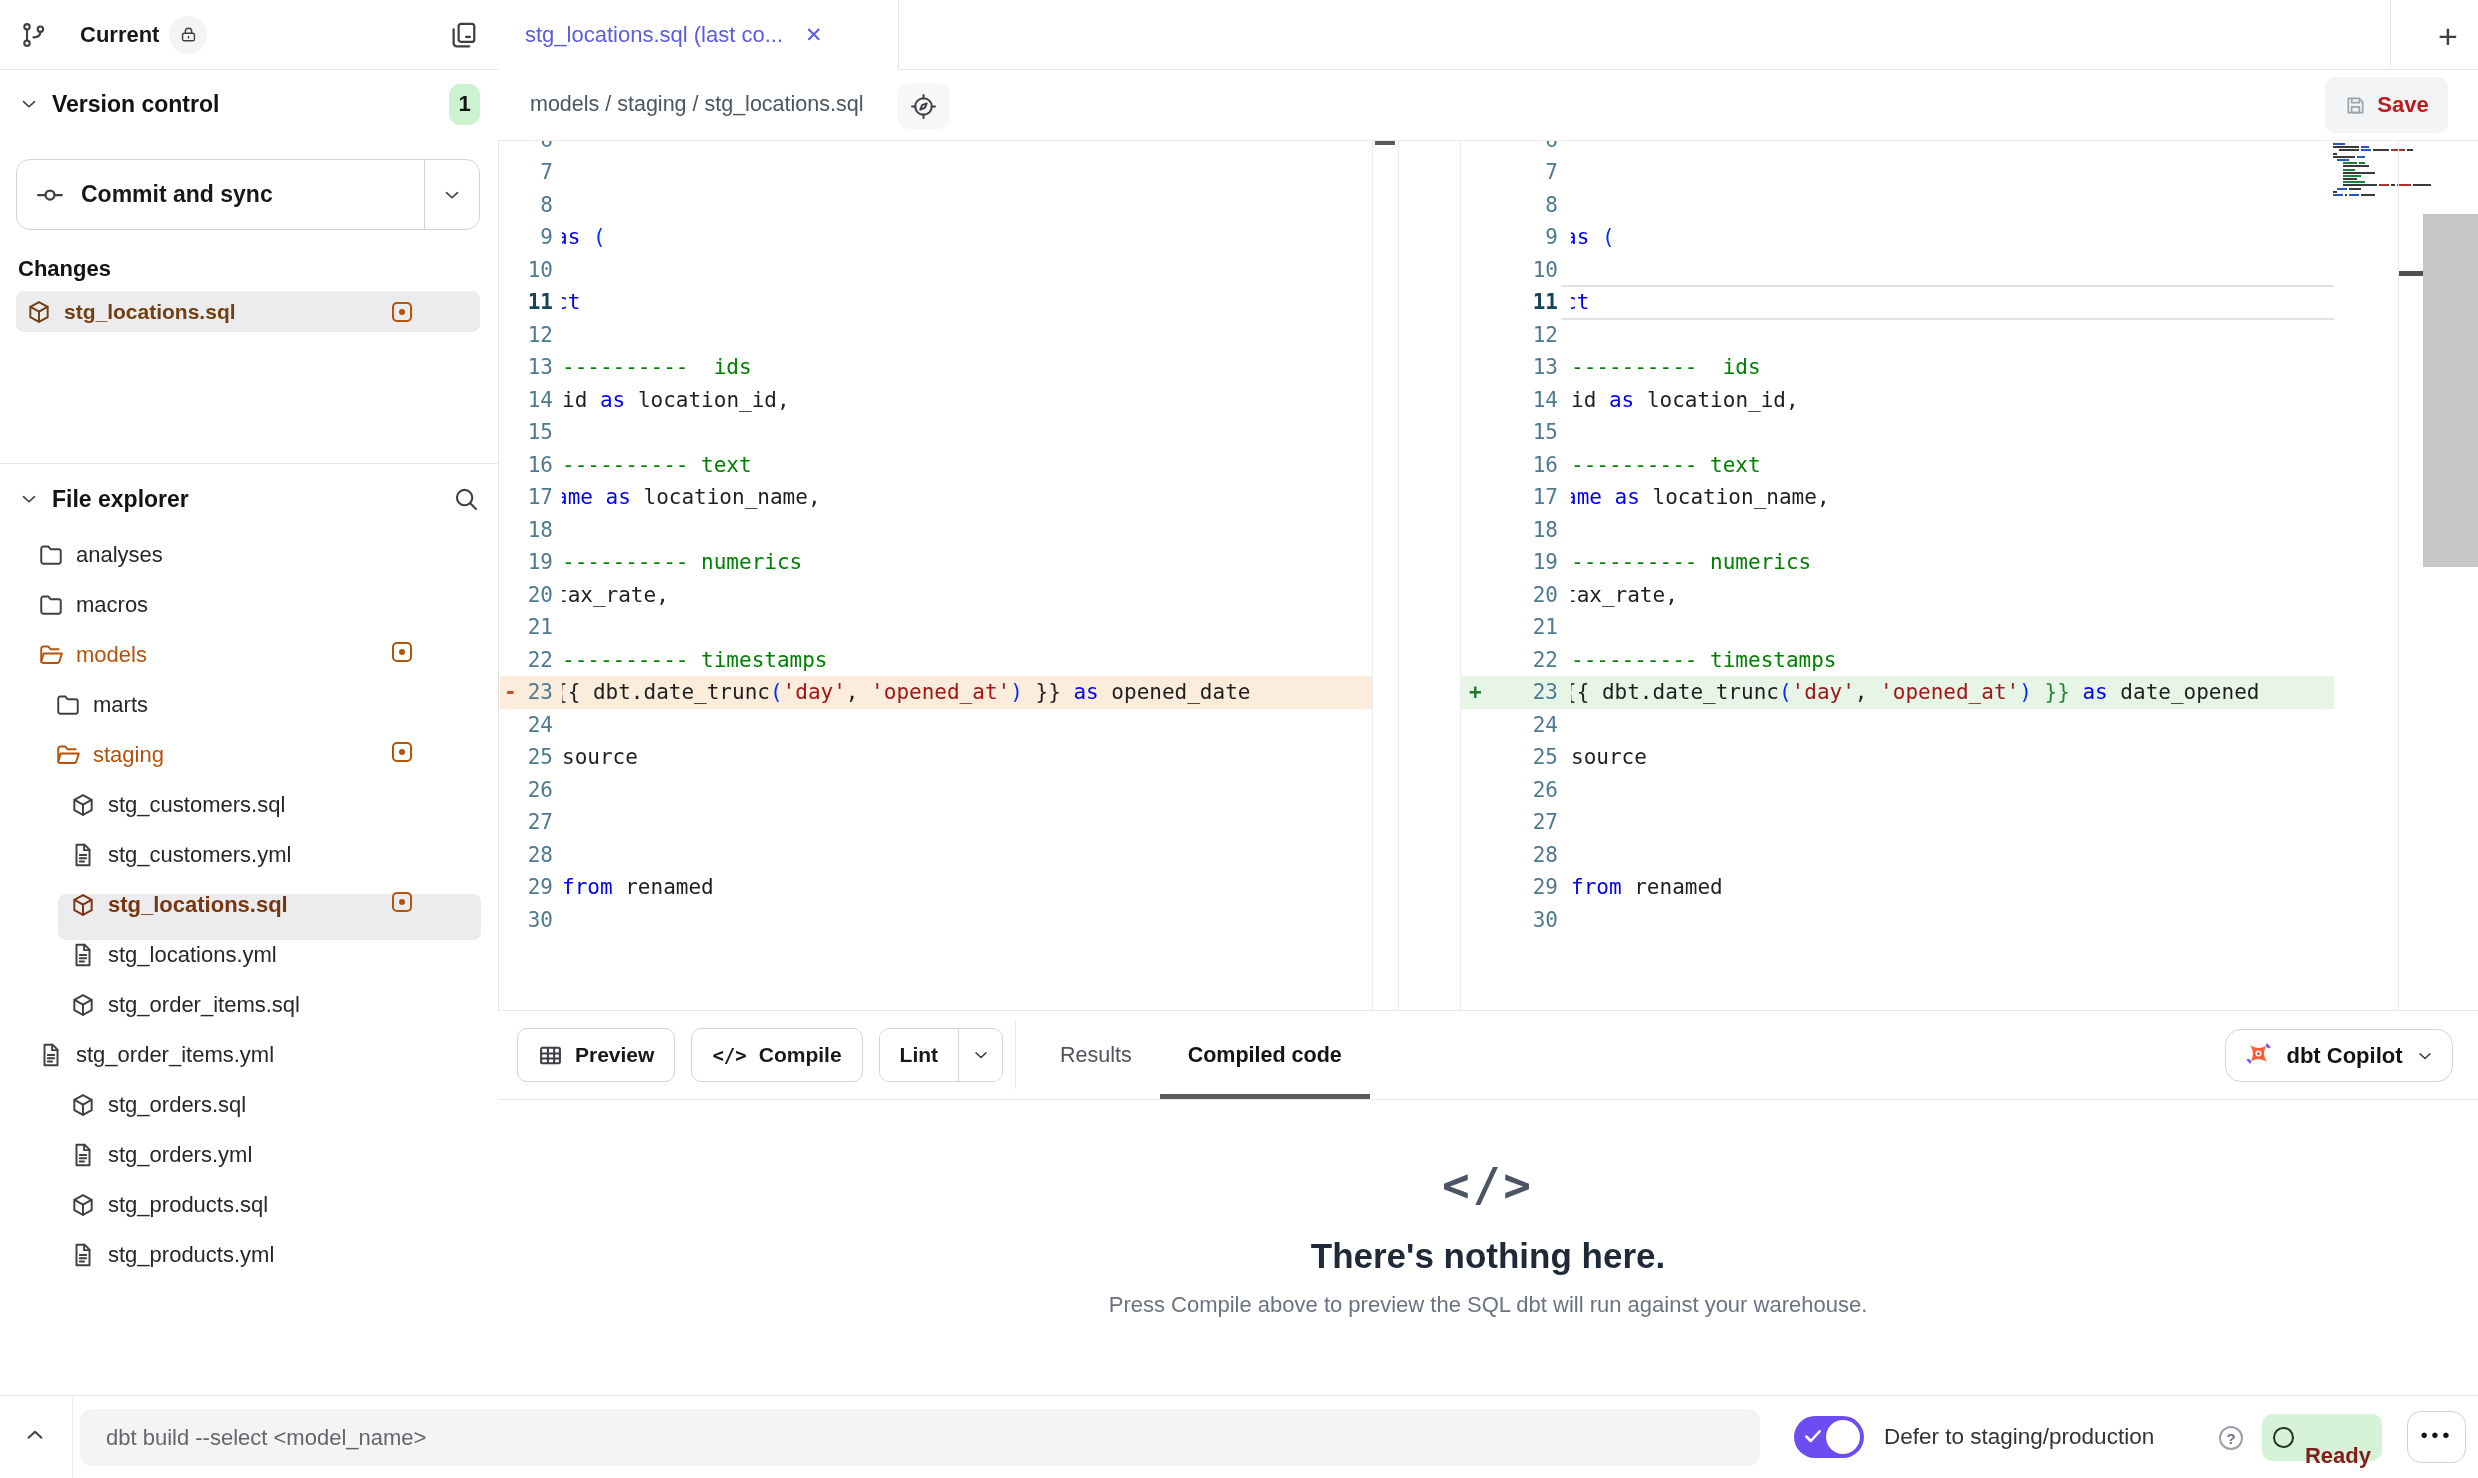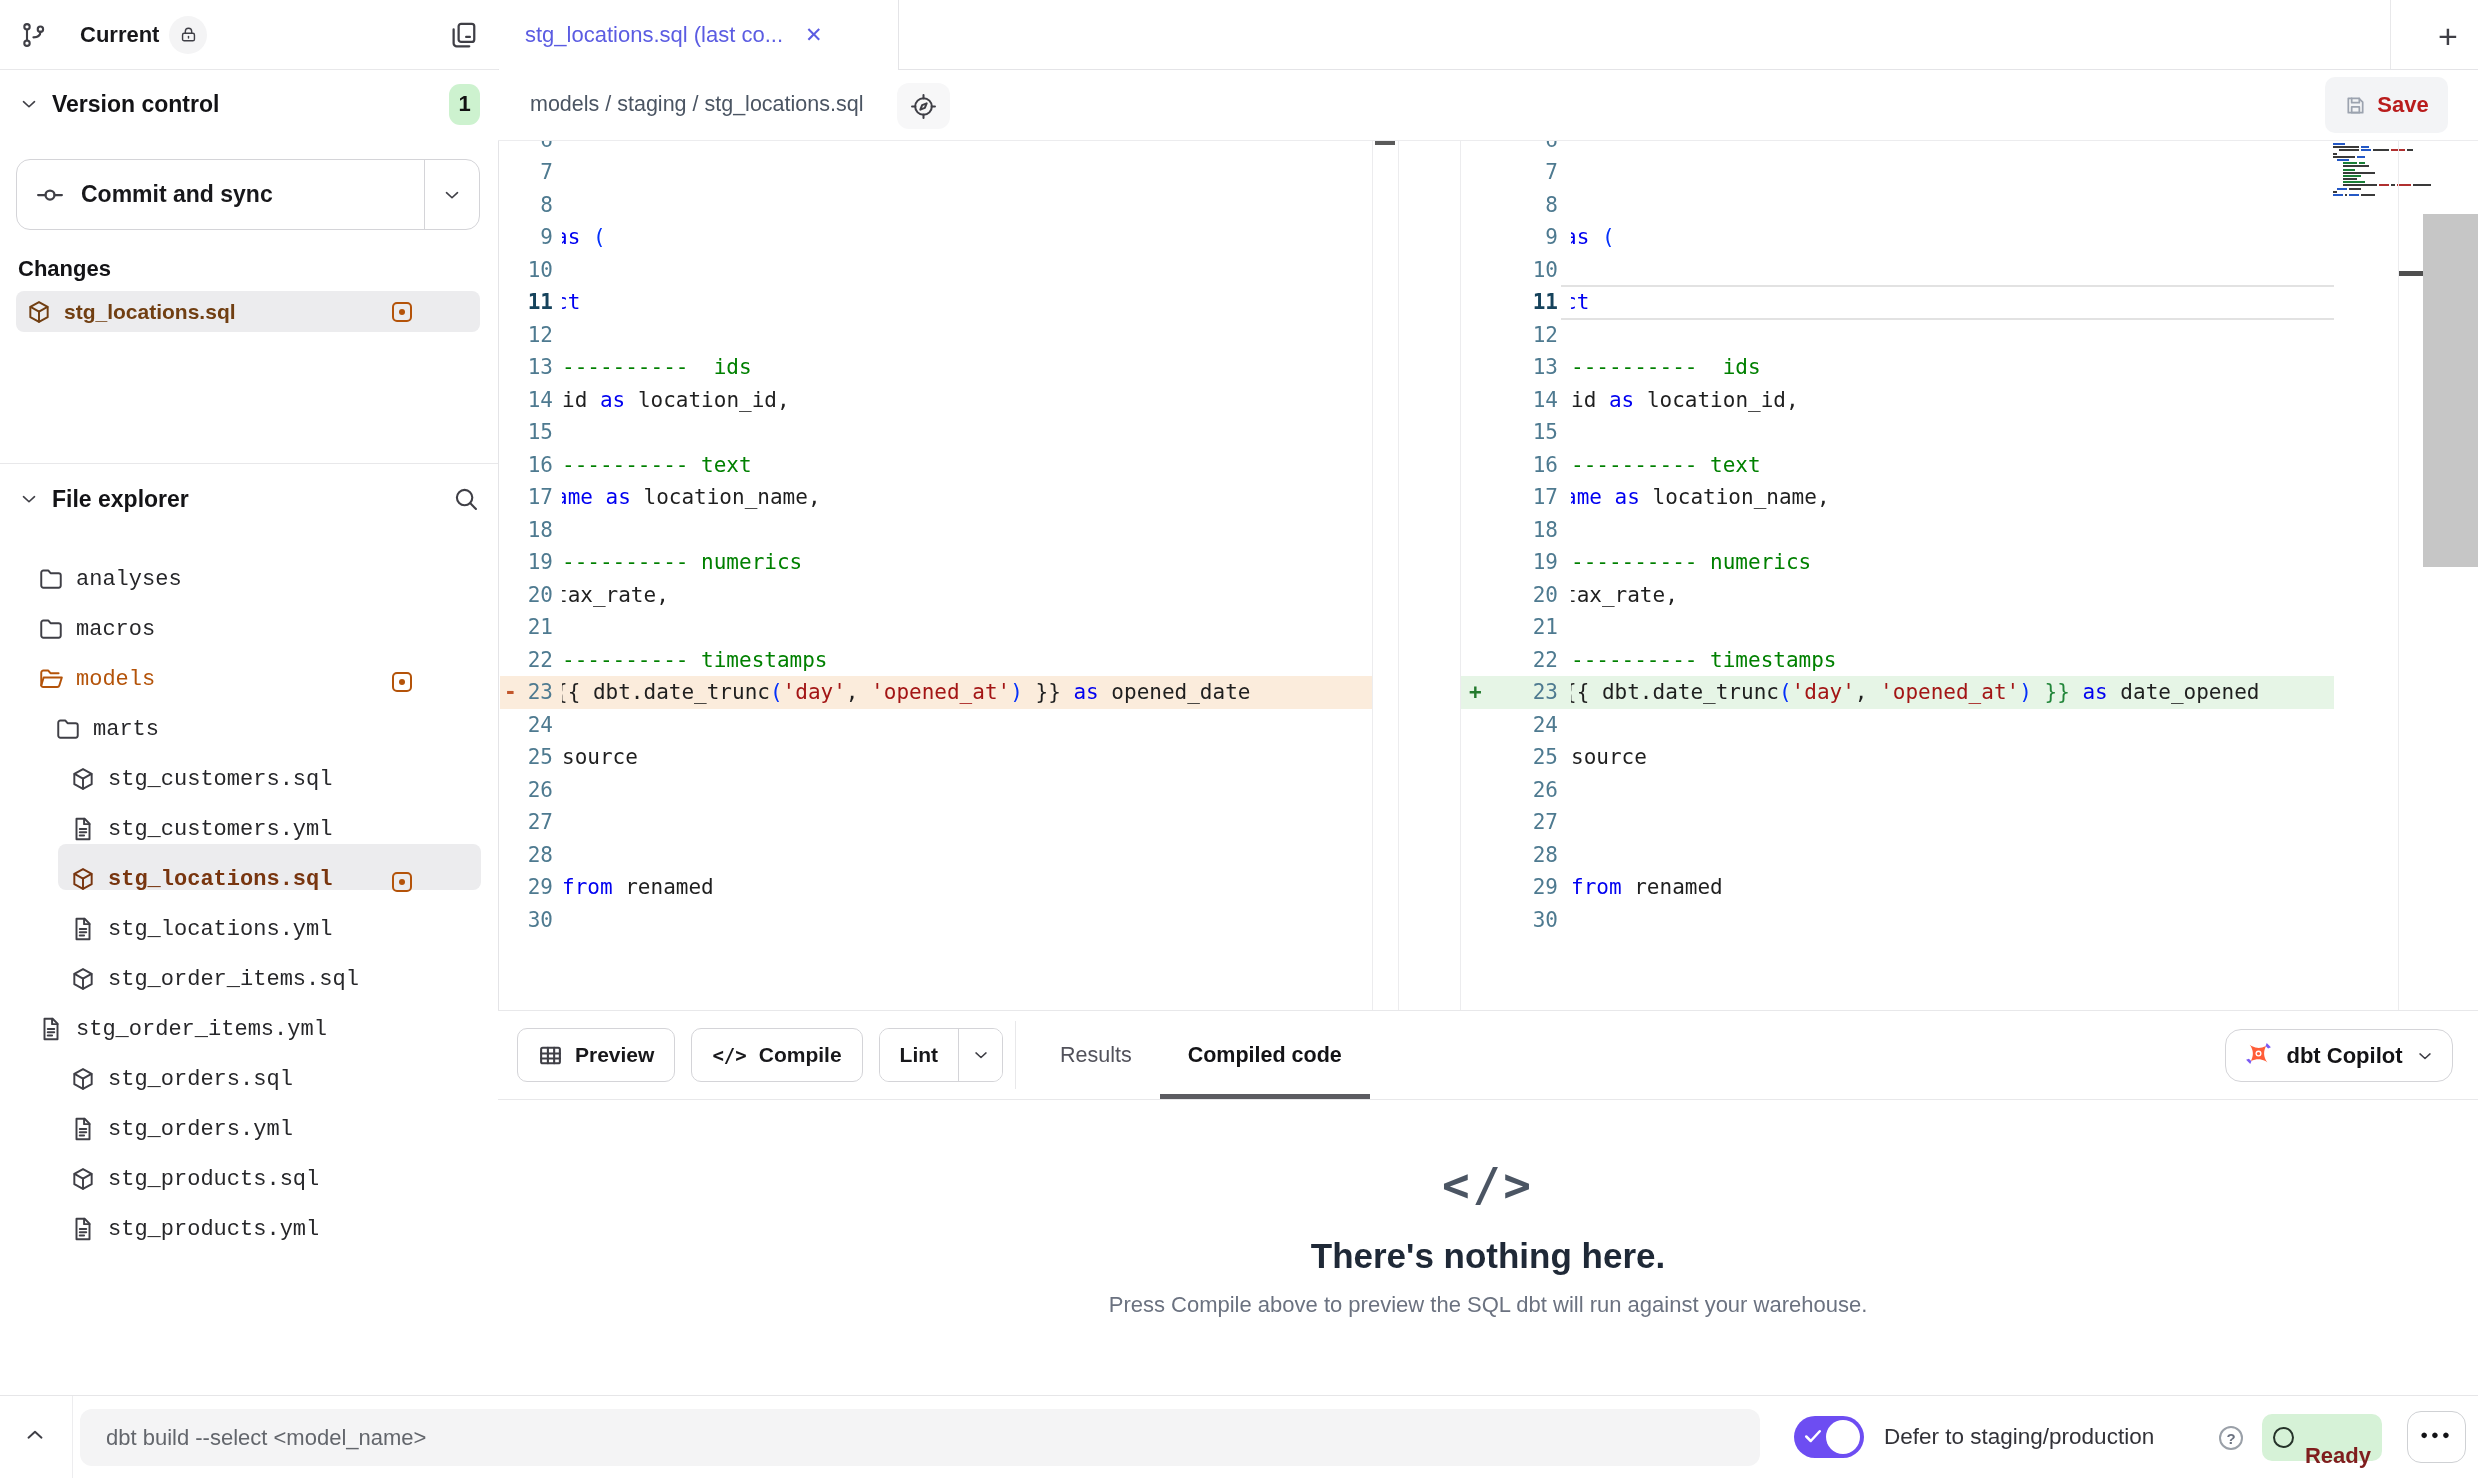--- a/index.html
+++ b/index.html
@@ -31,7 +31,7 @@
   #fe-head{position:absolute;left:0;top:470px;right:0;height:58px;display:flex;align-items:center;gap:12px;padding:0 18px;box-sizing:border-box;}
   #fe-head .sec-title{font-size:23px;font-weight:700;color:#131316;}
   #file-tree{position:absolute;left:0;top:542px;right:0;}
-  .trow{position:relative;height:50px;display:flex;align-items:flex-end;gap:12px;font-size:22px;color:#27272a;cursor:pointer;font-family:Liberation Mono, monospace;}
+  .trow{position:relative;height:50px;display:flex;align-items:flex-start;gap:12px;font-size:22px;color:#27272a;cursor:pointer;}
   .trow .selbg{position:absolute;left:58px;right:17px;top:2px;bottom:2px;background:#ececee;border-radius:8px;}
   .trow>*{position:relative;}
   .trow .accent{color:#b45309;}

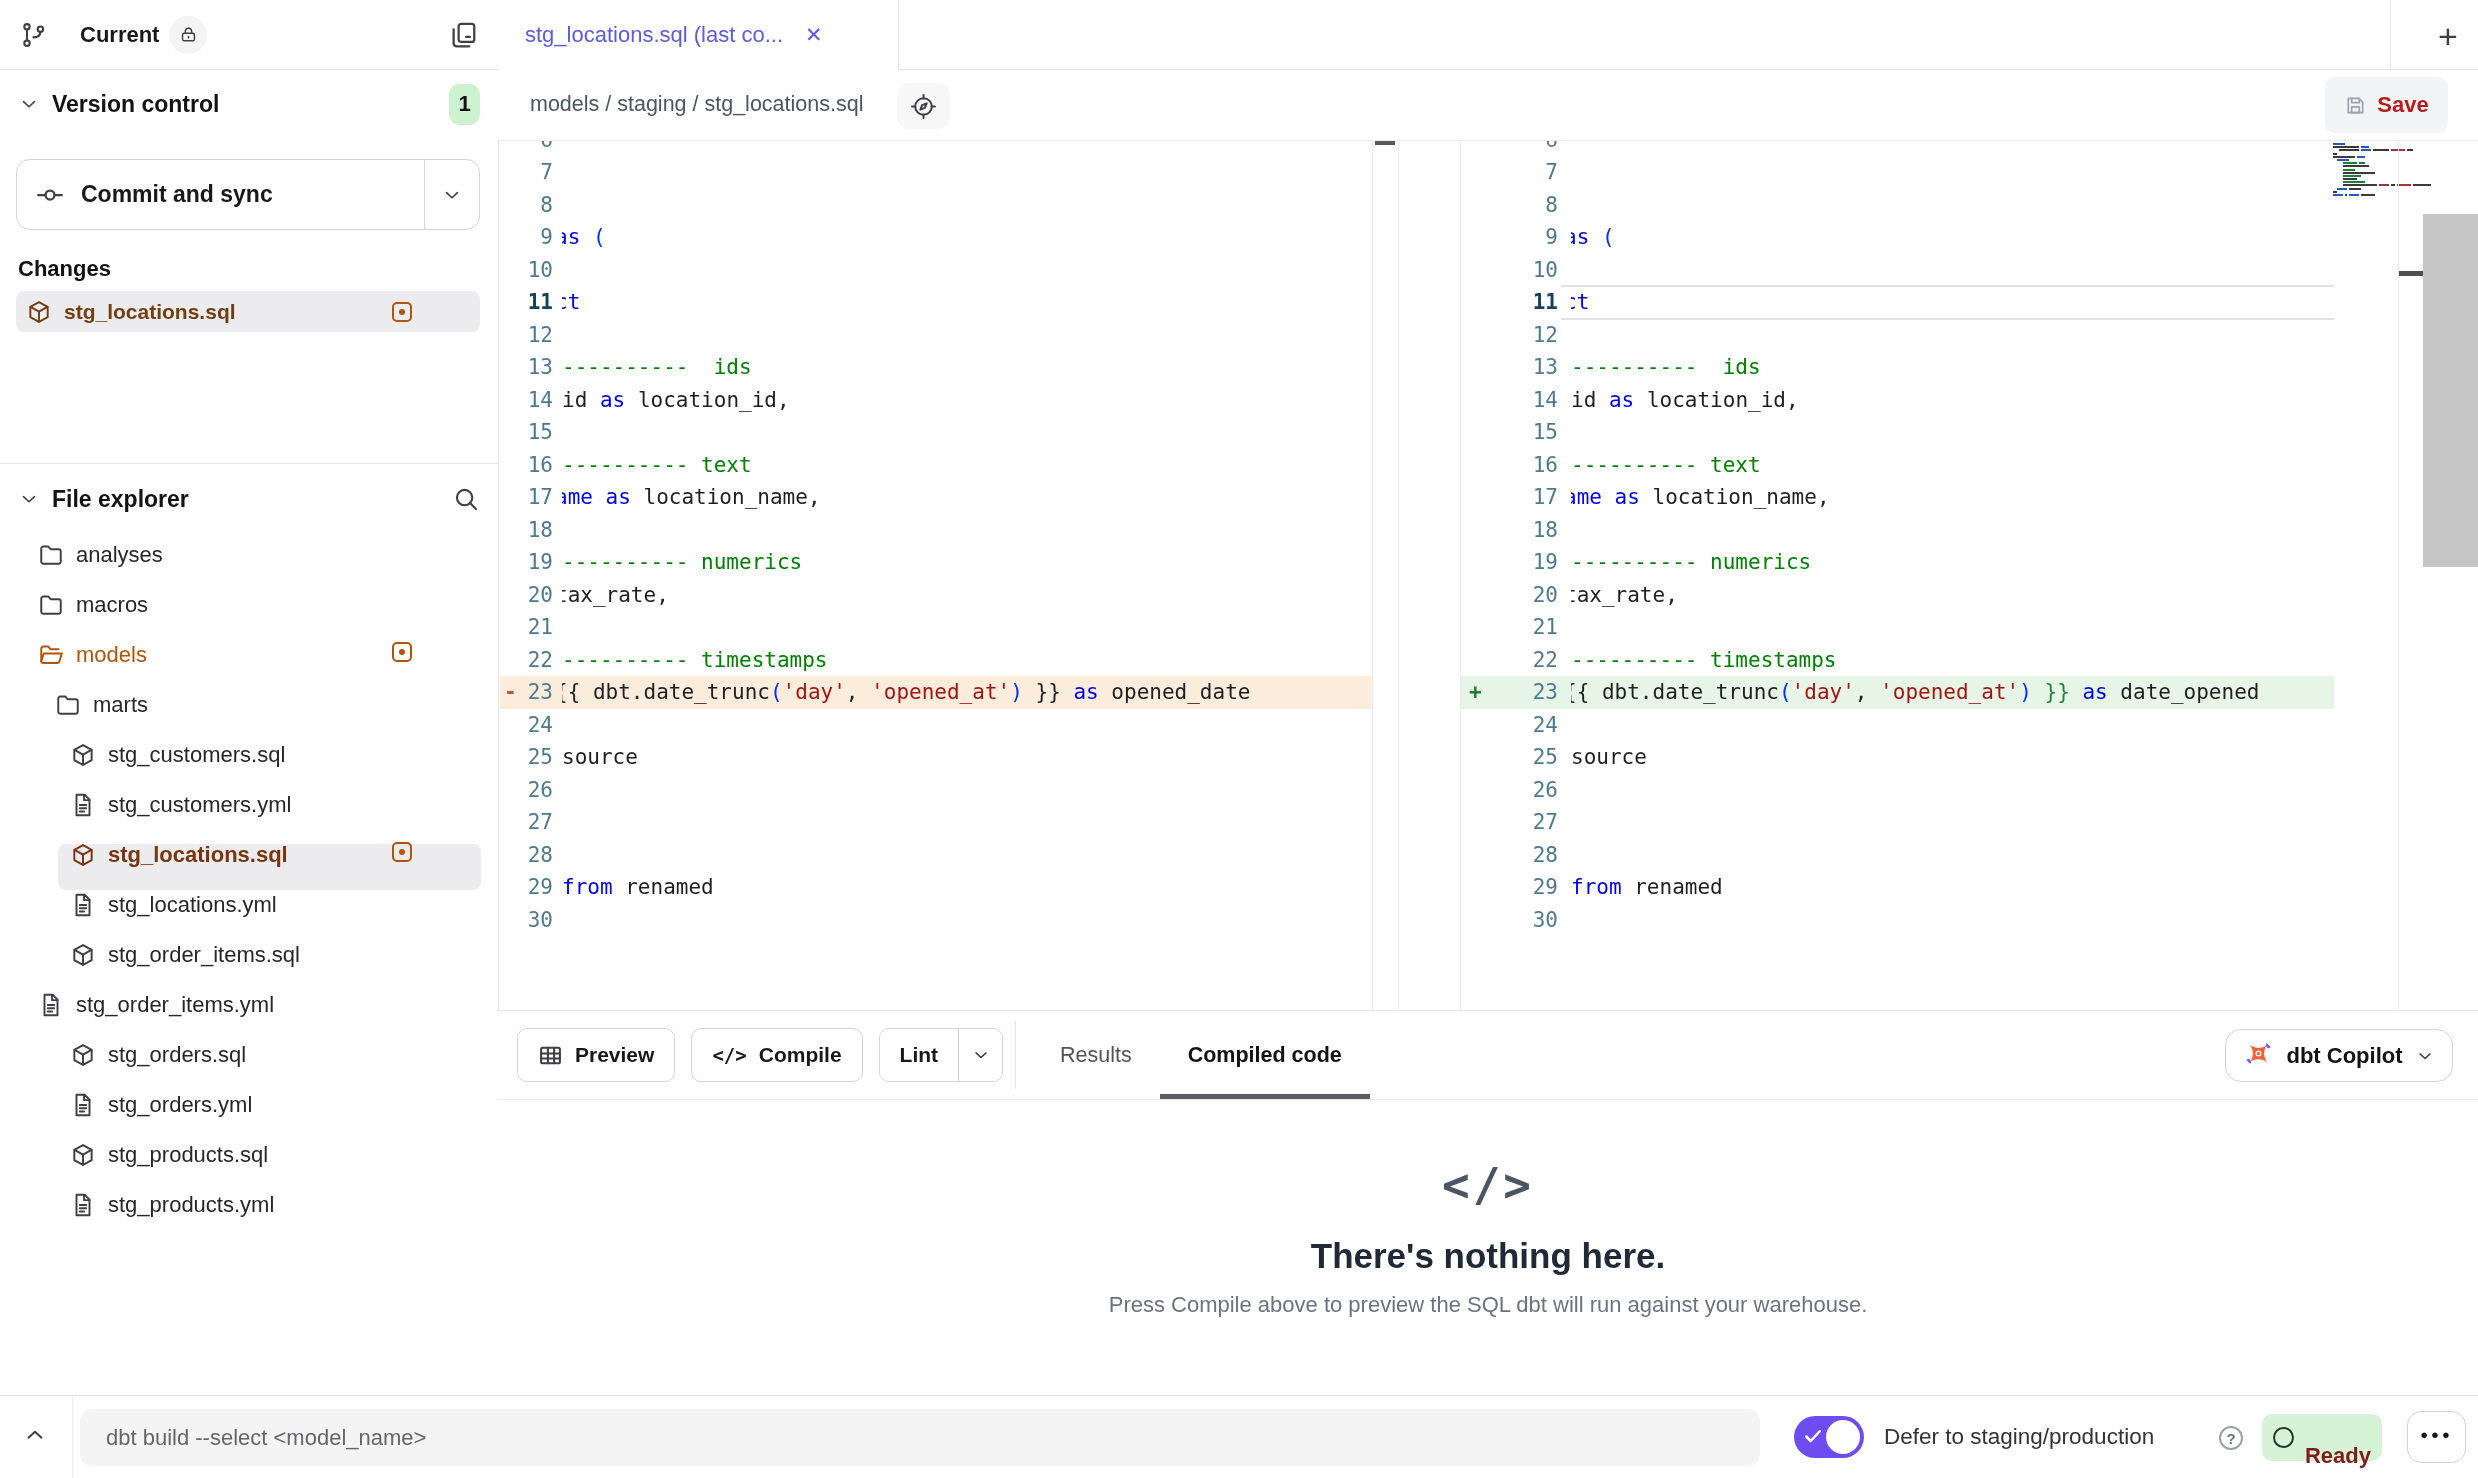--- a/index.html
+++ b/index.html
@@ -255,6 +255,18 @@
         </span>
         <span class="tlabel">marts</span>
       </div>
+      <div class="trow" style="padding-left: 55px;">
+        <span class="ticon accent">
+          <svg width="26" height="26" viewBox="0 0 24 24" class="ic">
+            <path d="M3 18V6.2a2 2 0 0 1 2-2h4.5l2 2.4H19"></path>
+            <path d="M3 18l2.2-7.4H22L19.7 18a2 2 0 0 1-1.9 1.4H4.6A1.6 1.6 0 0 1 3 18z"></path>
+          </svg>
+        </span>
+        <span class="tlabel accent">staging</span>
+        <span class="modbadge">
+          <i></i>
+        </span>
+      </div>
       <div class="trow" style="padding-left: 70px;">
         <span class="ticon">
           <svg width="26" height="26" viewBox="0 0 24 24" class="ic">

